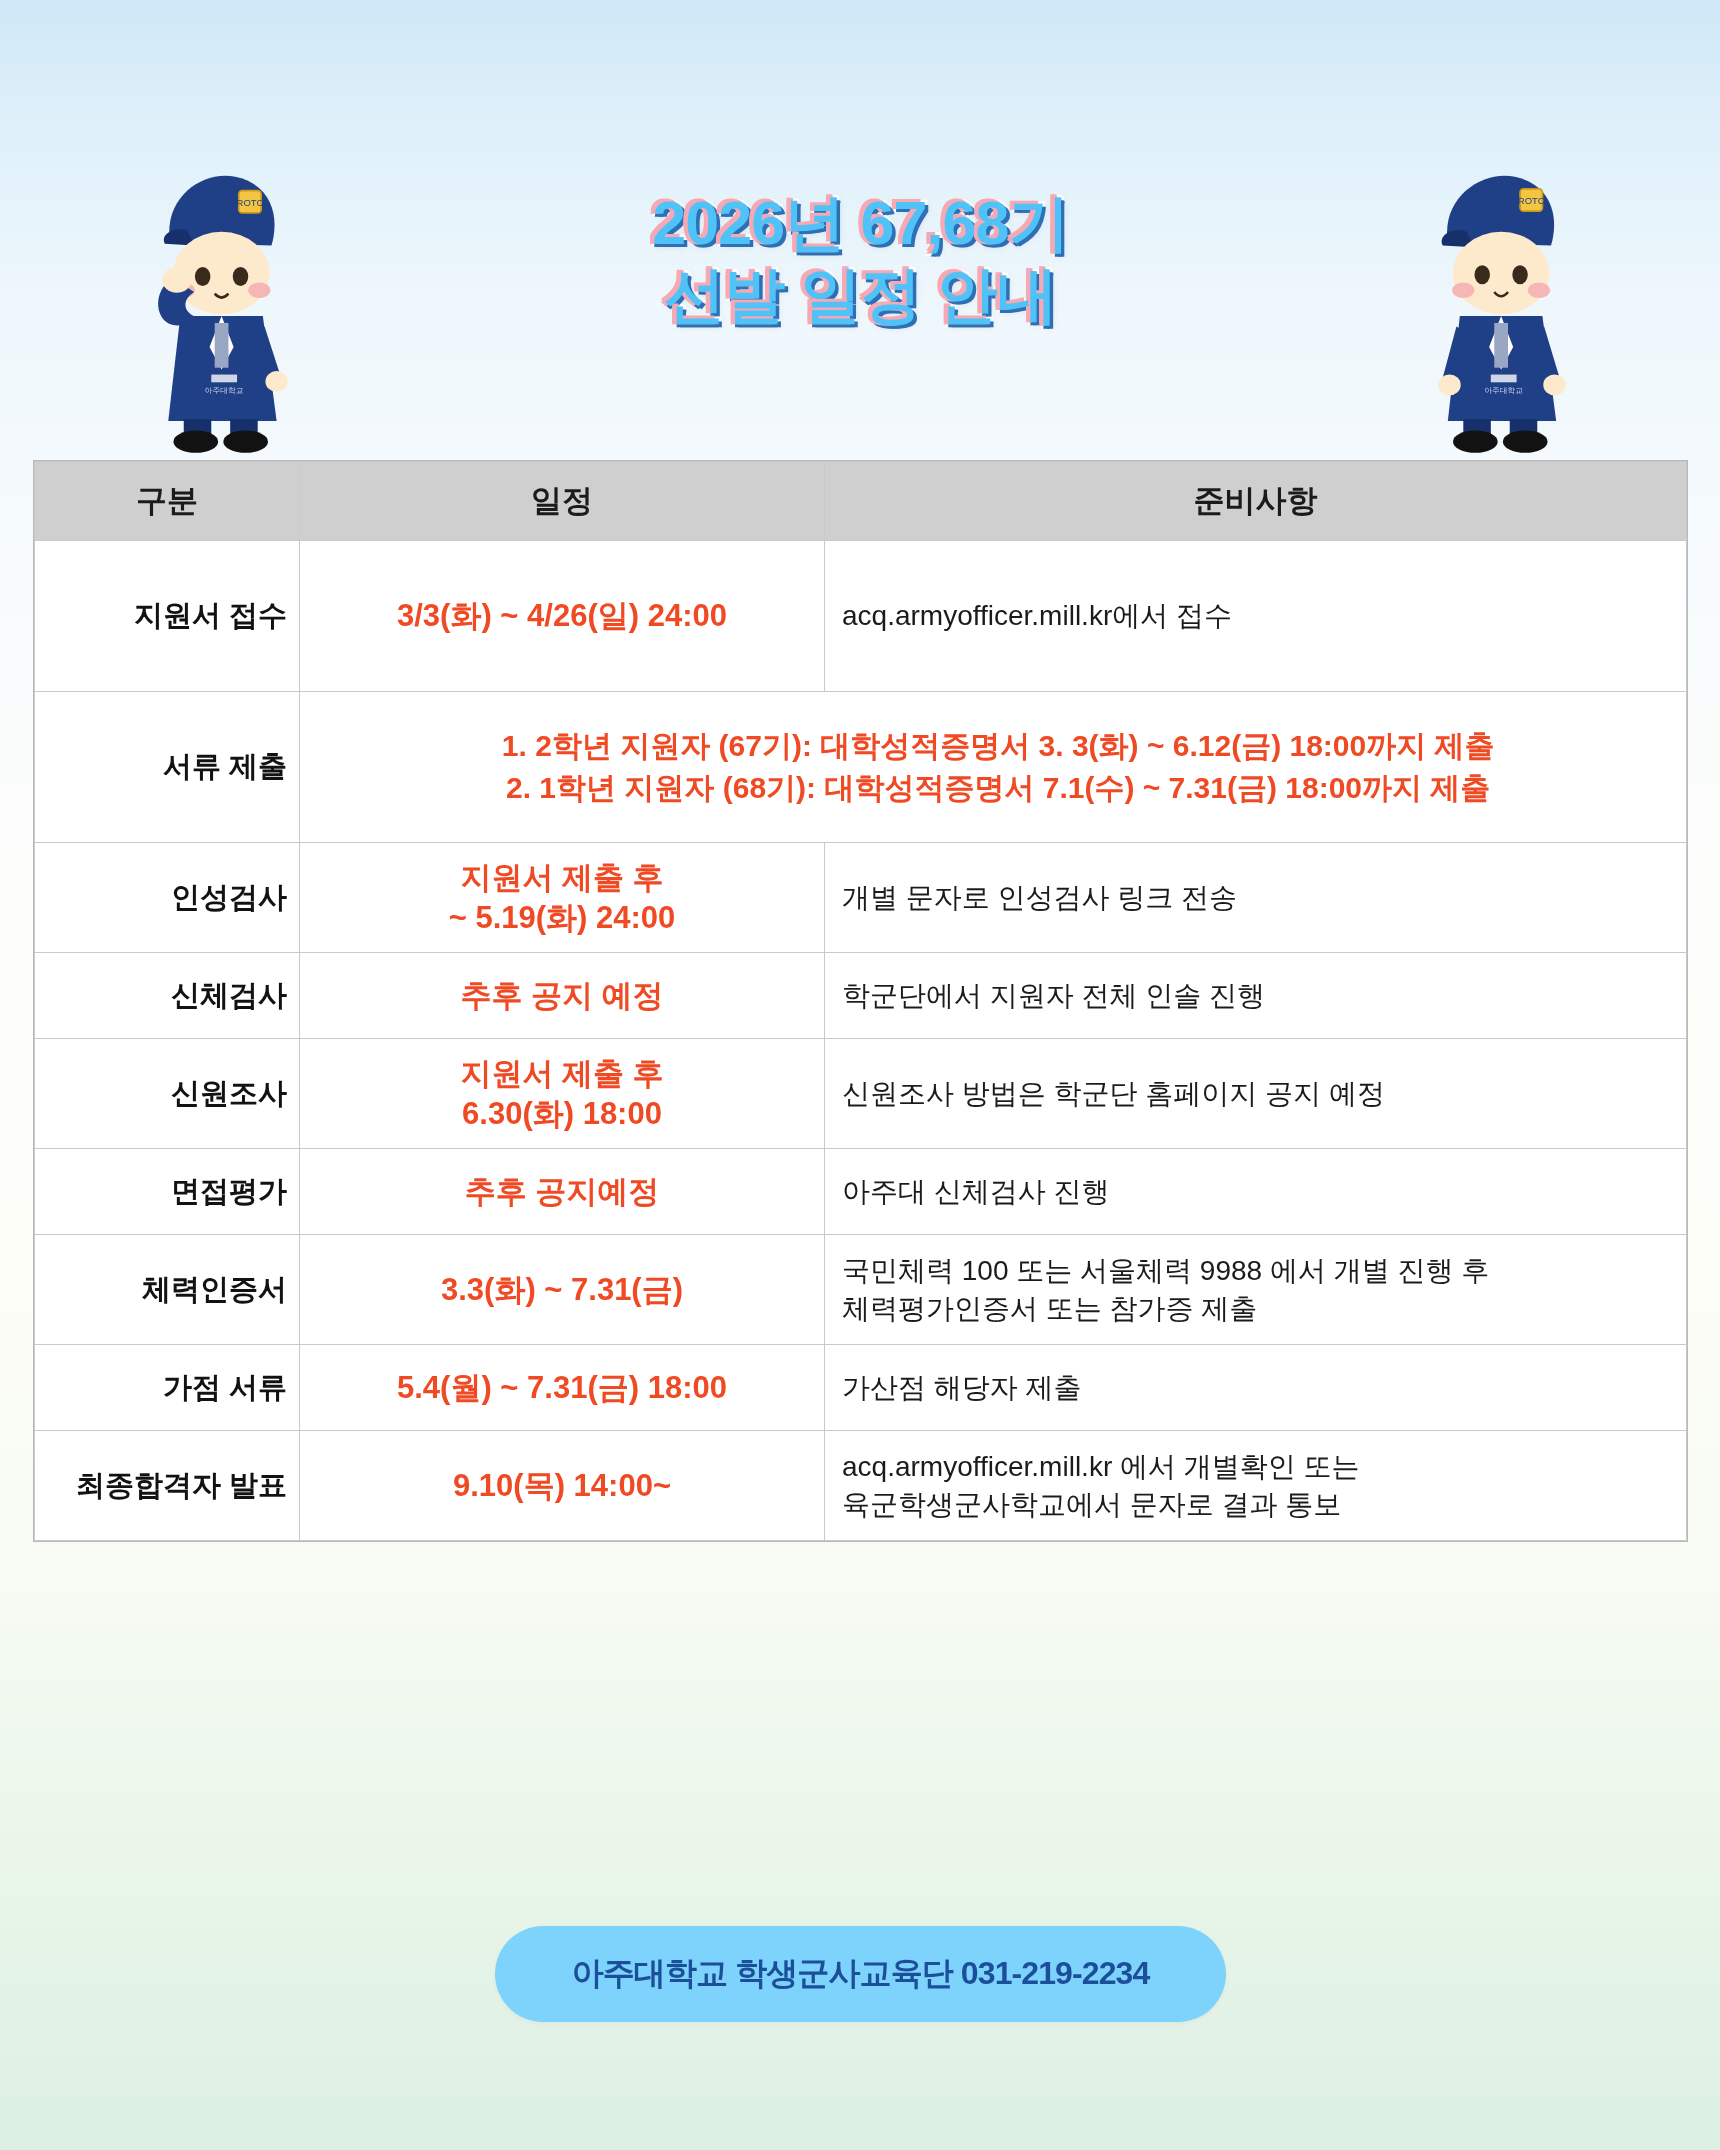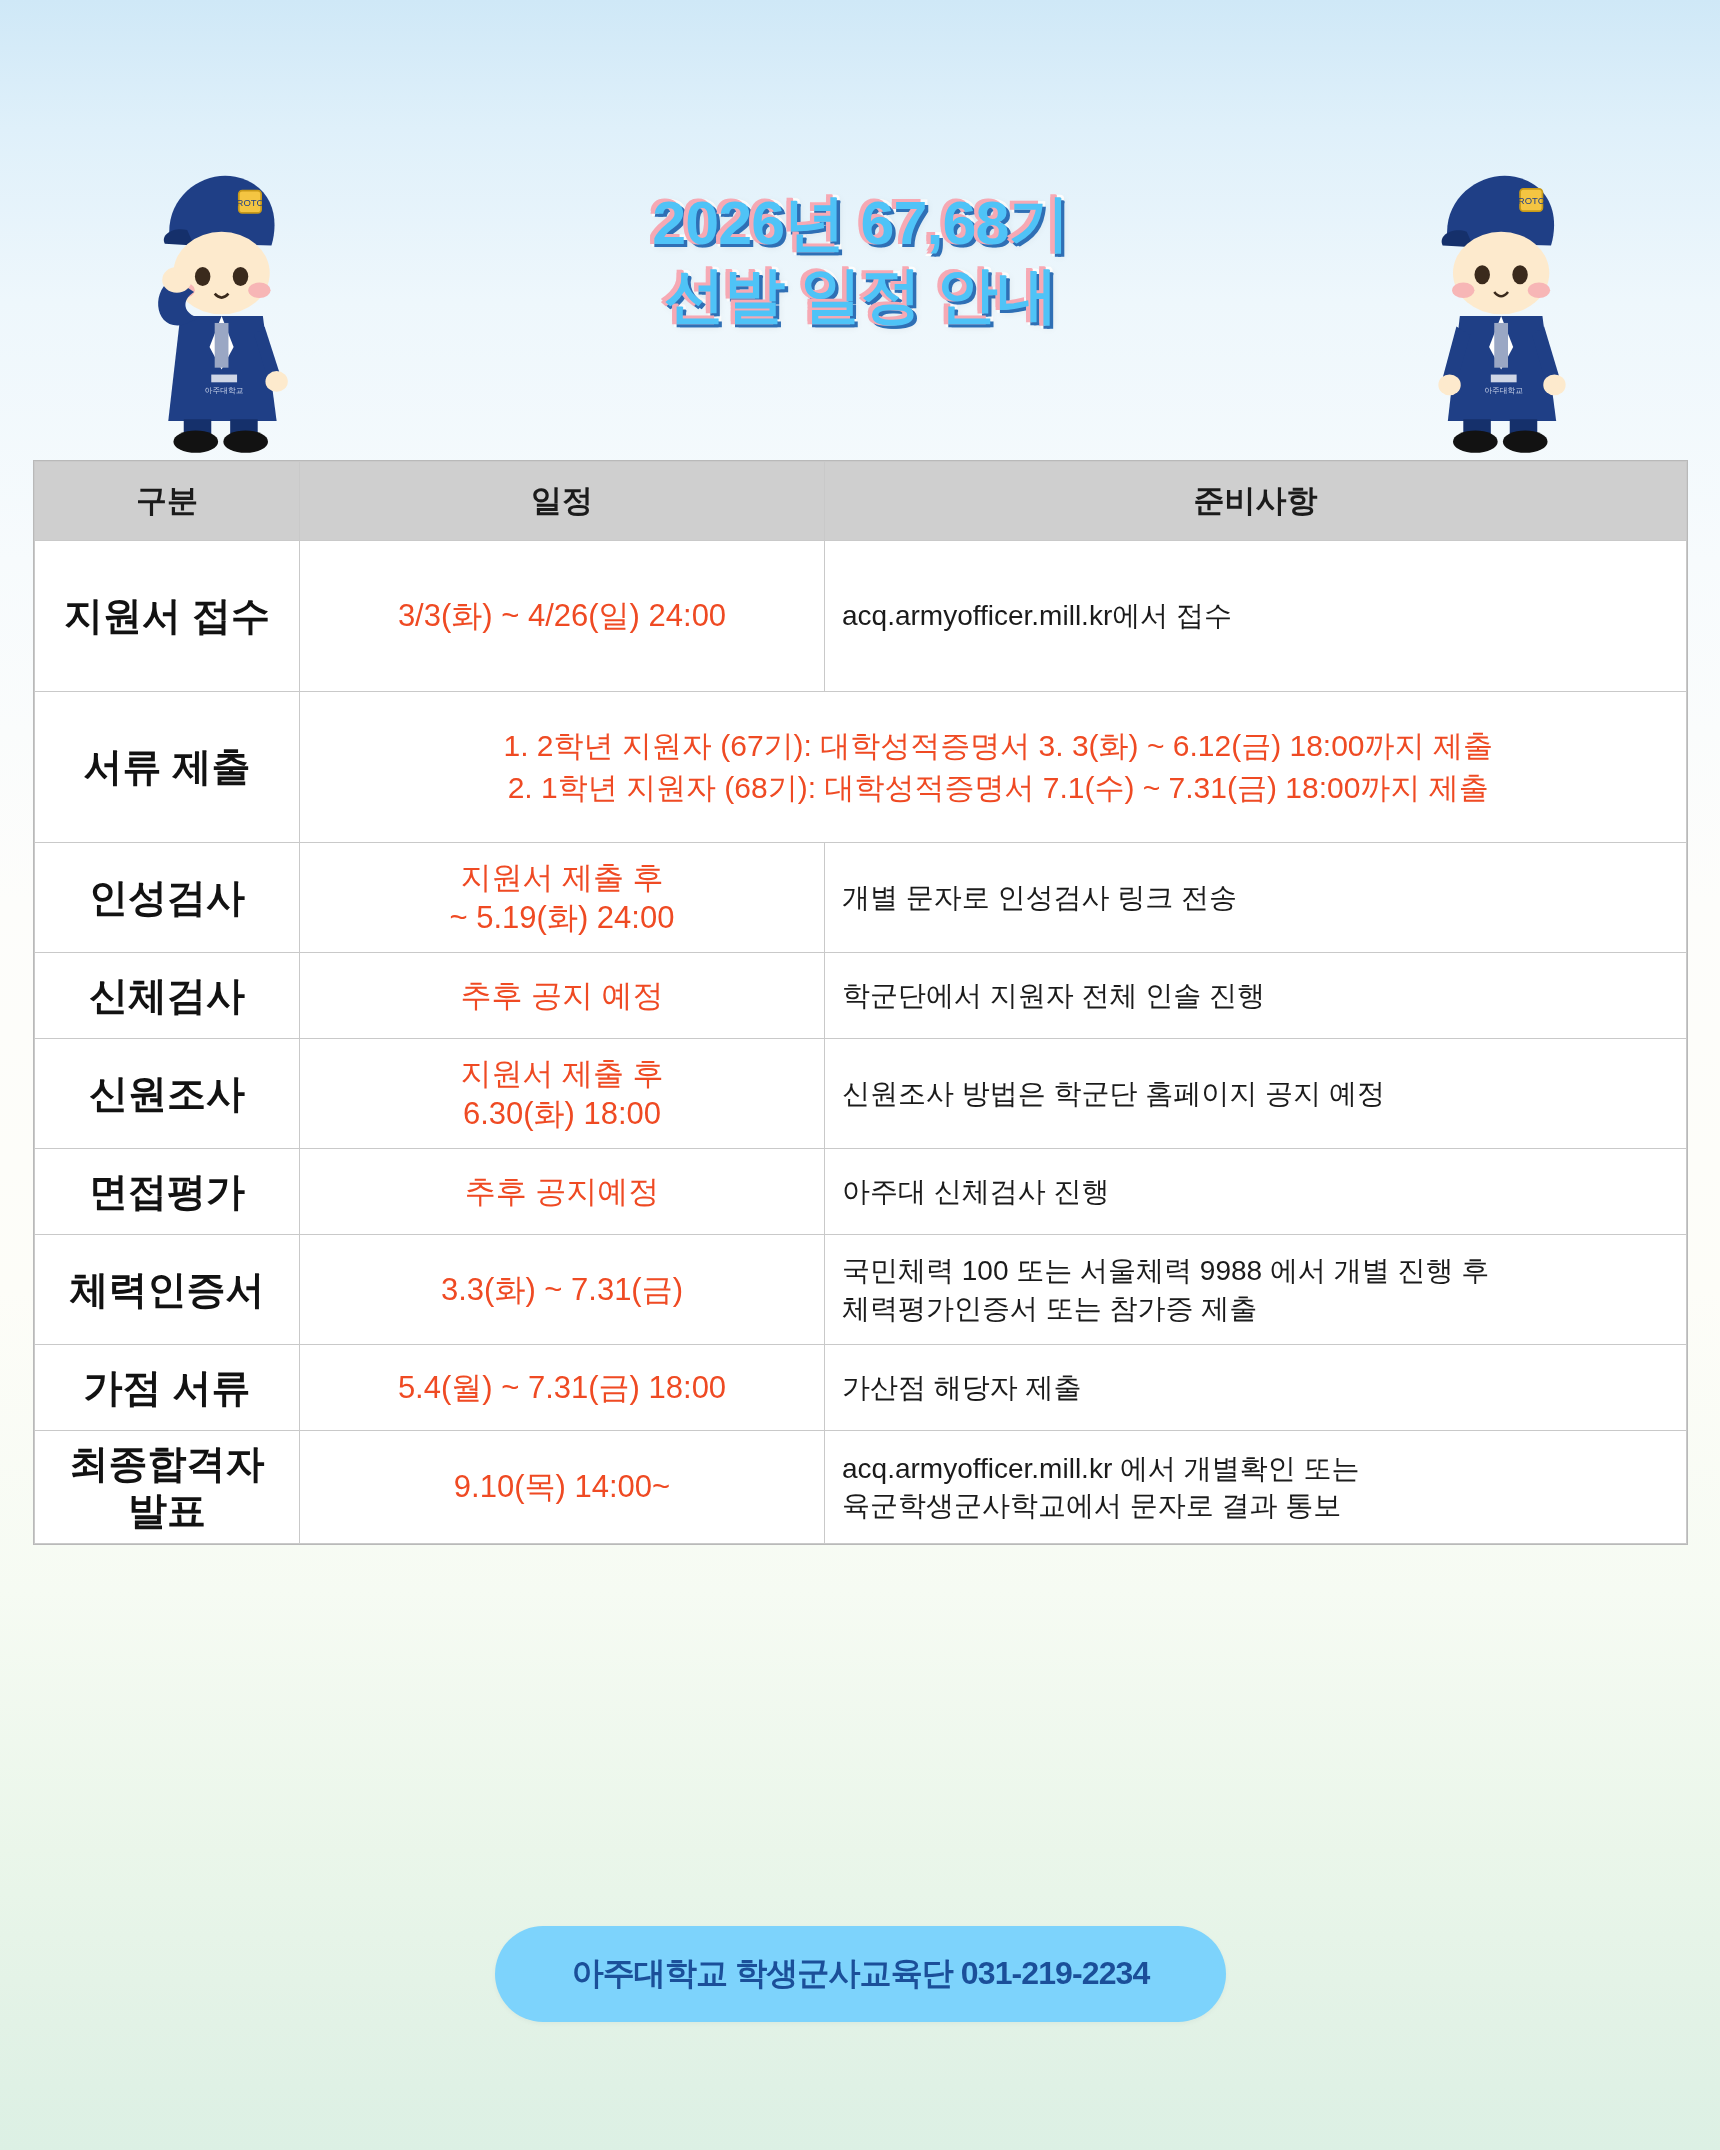--- a/index.html
+++ b/index.html
@@ -94,8 +94,8 @@
     height: 79px;
   }
   td.cat {
-    text-align: center;
-    font-size: 39px;
+    text-align: right;
+    font-size: 29px;
     font-weight: bold;
     color: #121212;
     line-height: 1.22;

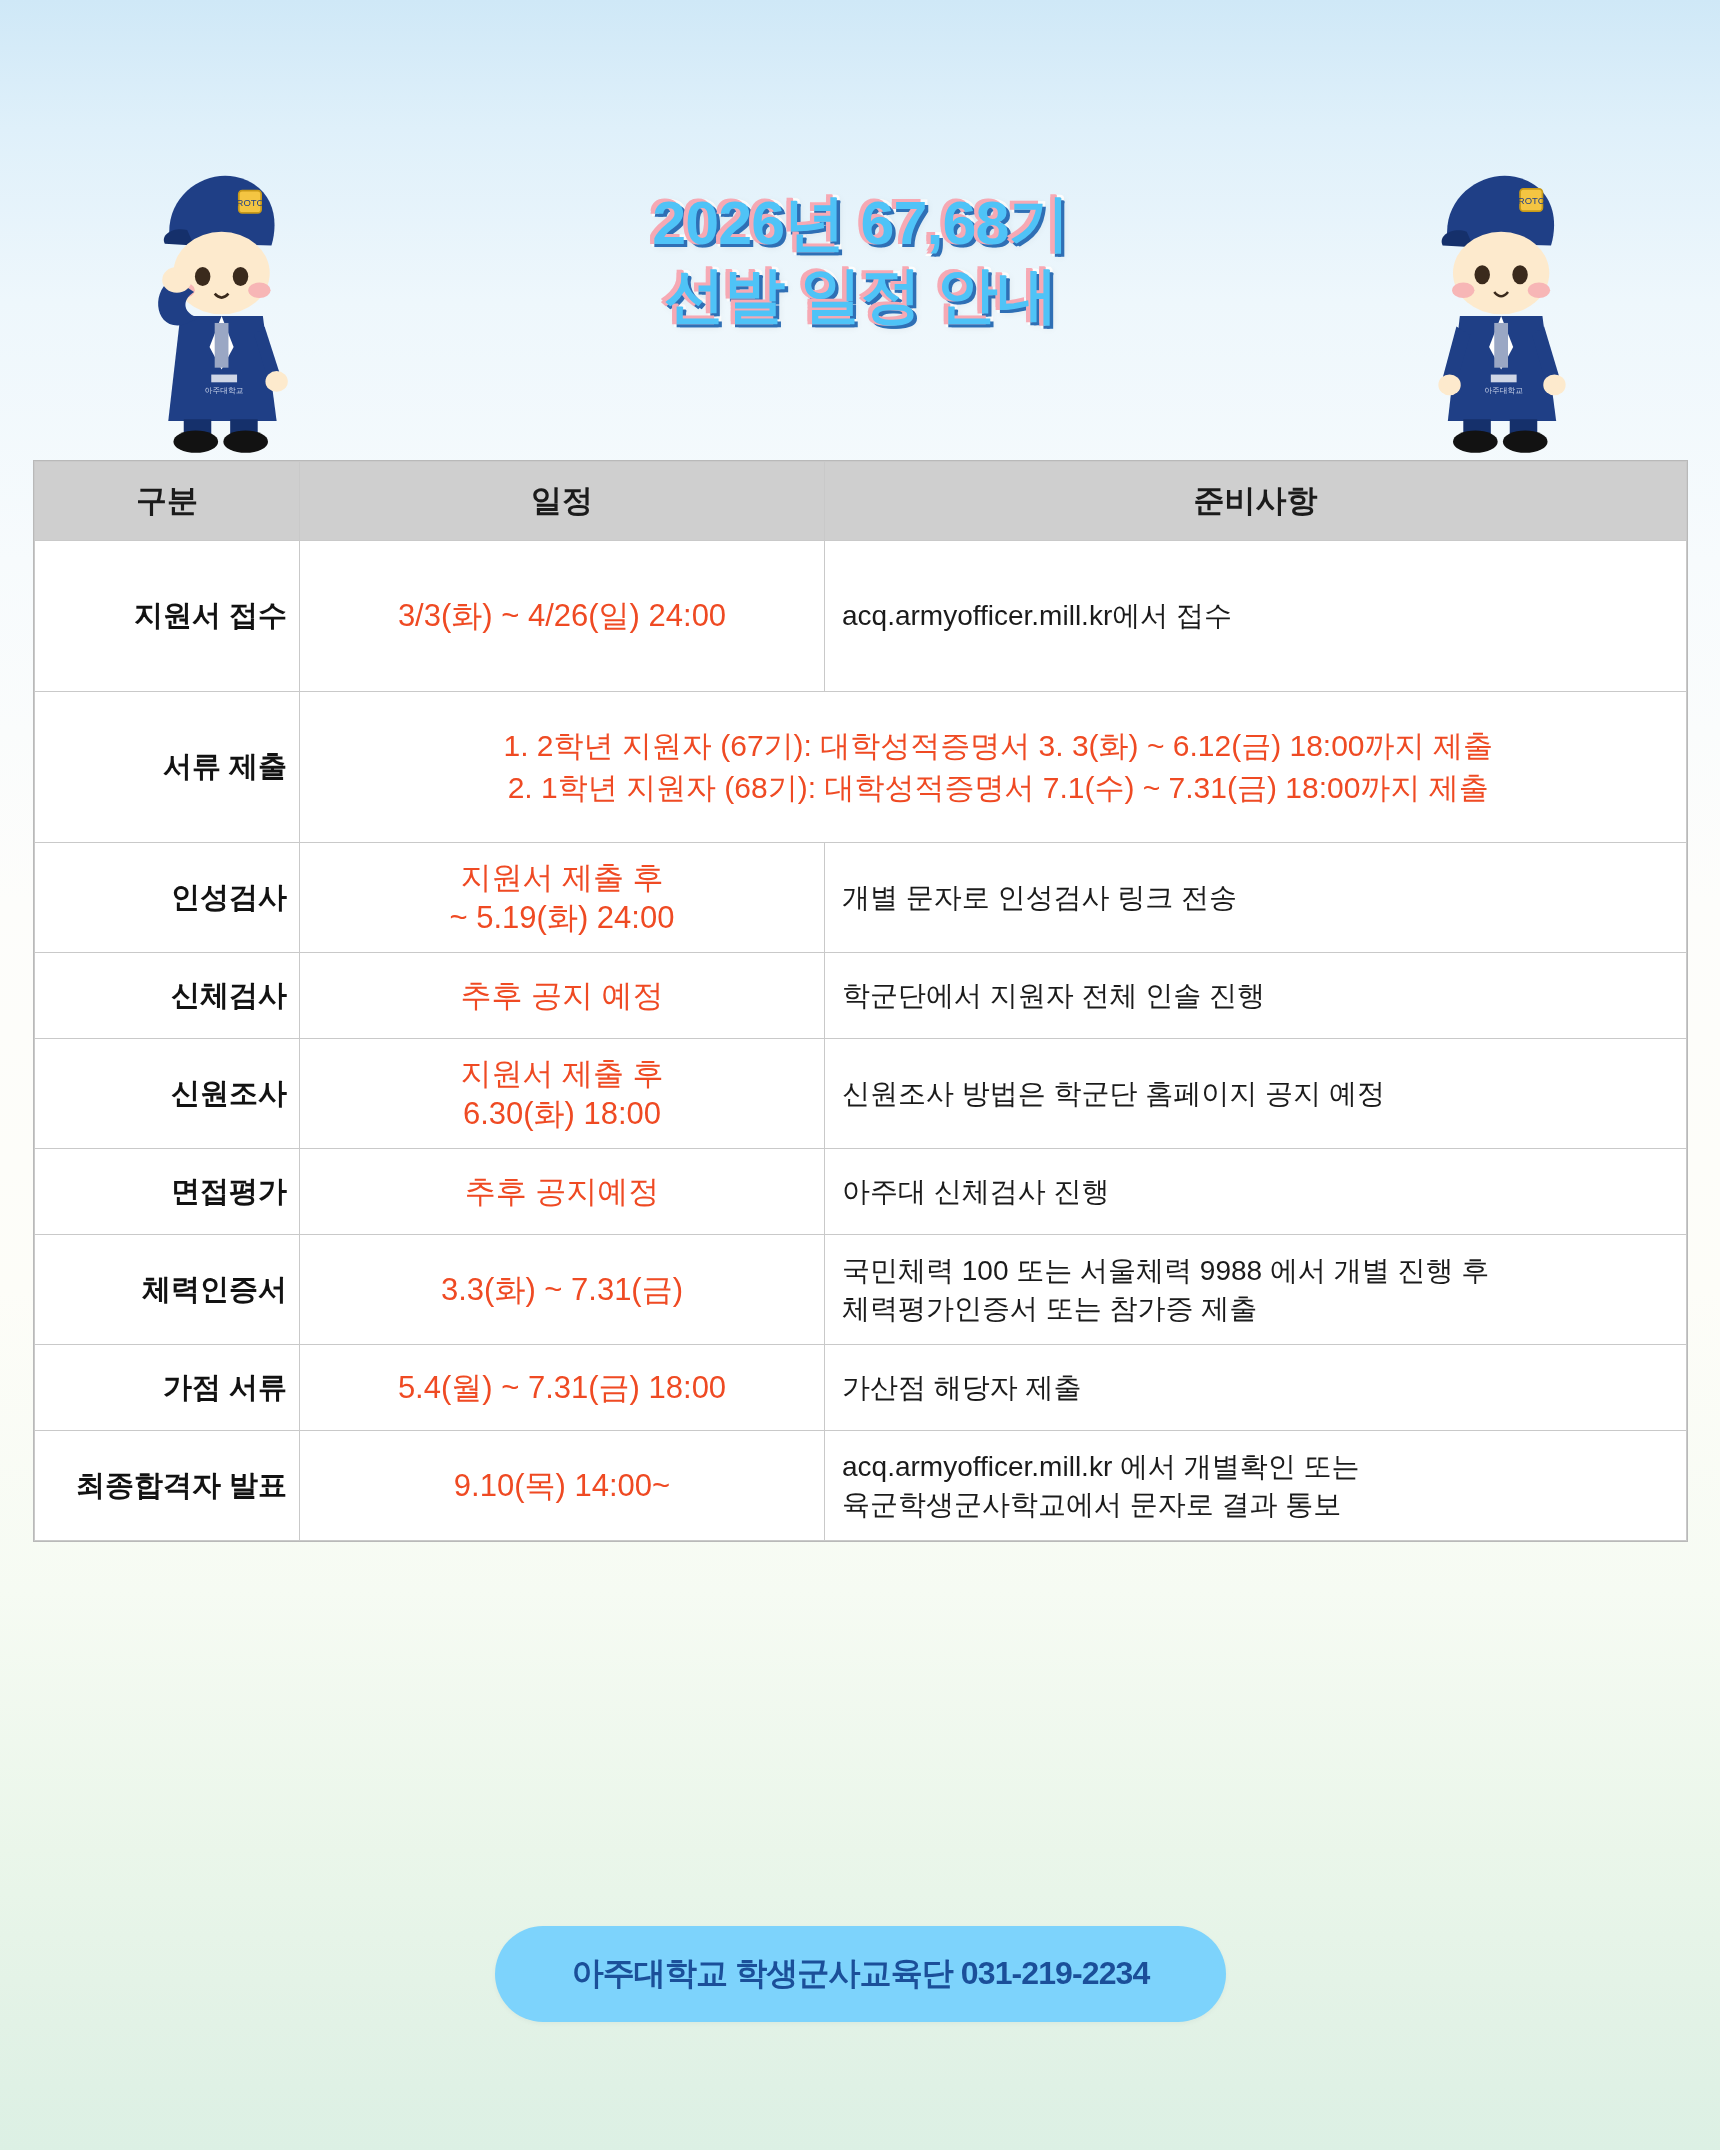--- a/index.html
+++ b/index.html
@@ -103,7 +103,7 @@
   td.sched {
     text-align: center;
     font-size: 31px;
-    font-weight: normal;
+    font-weight: bold;
     color: #ef4a23;
     line-height: 1.28;
     white-space: pre-line;

